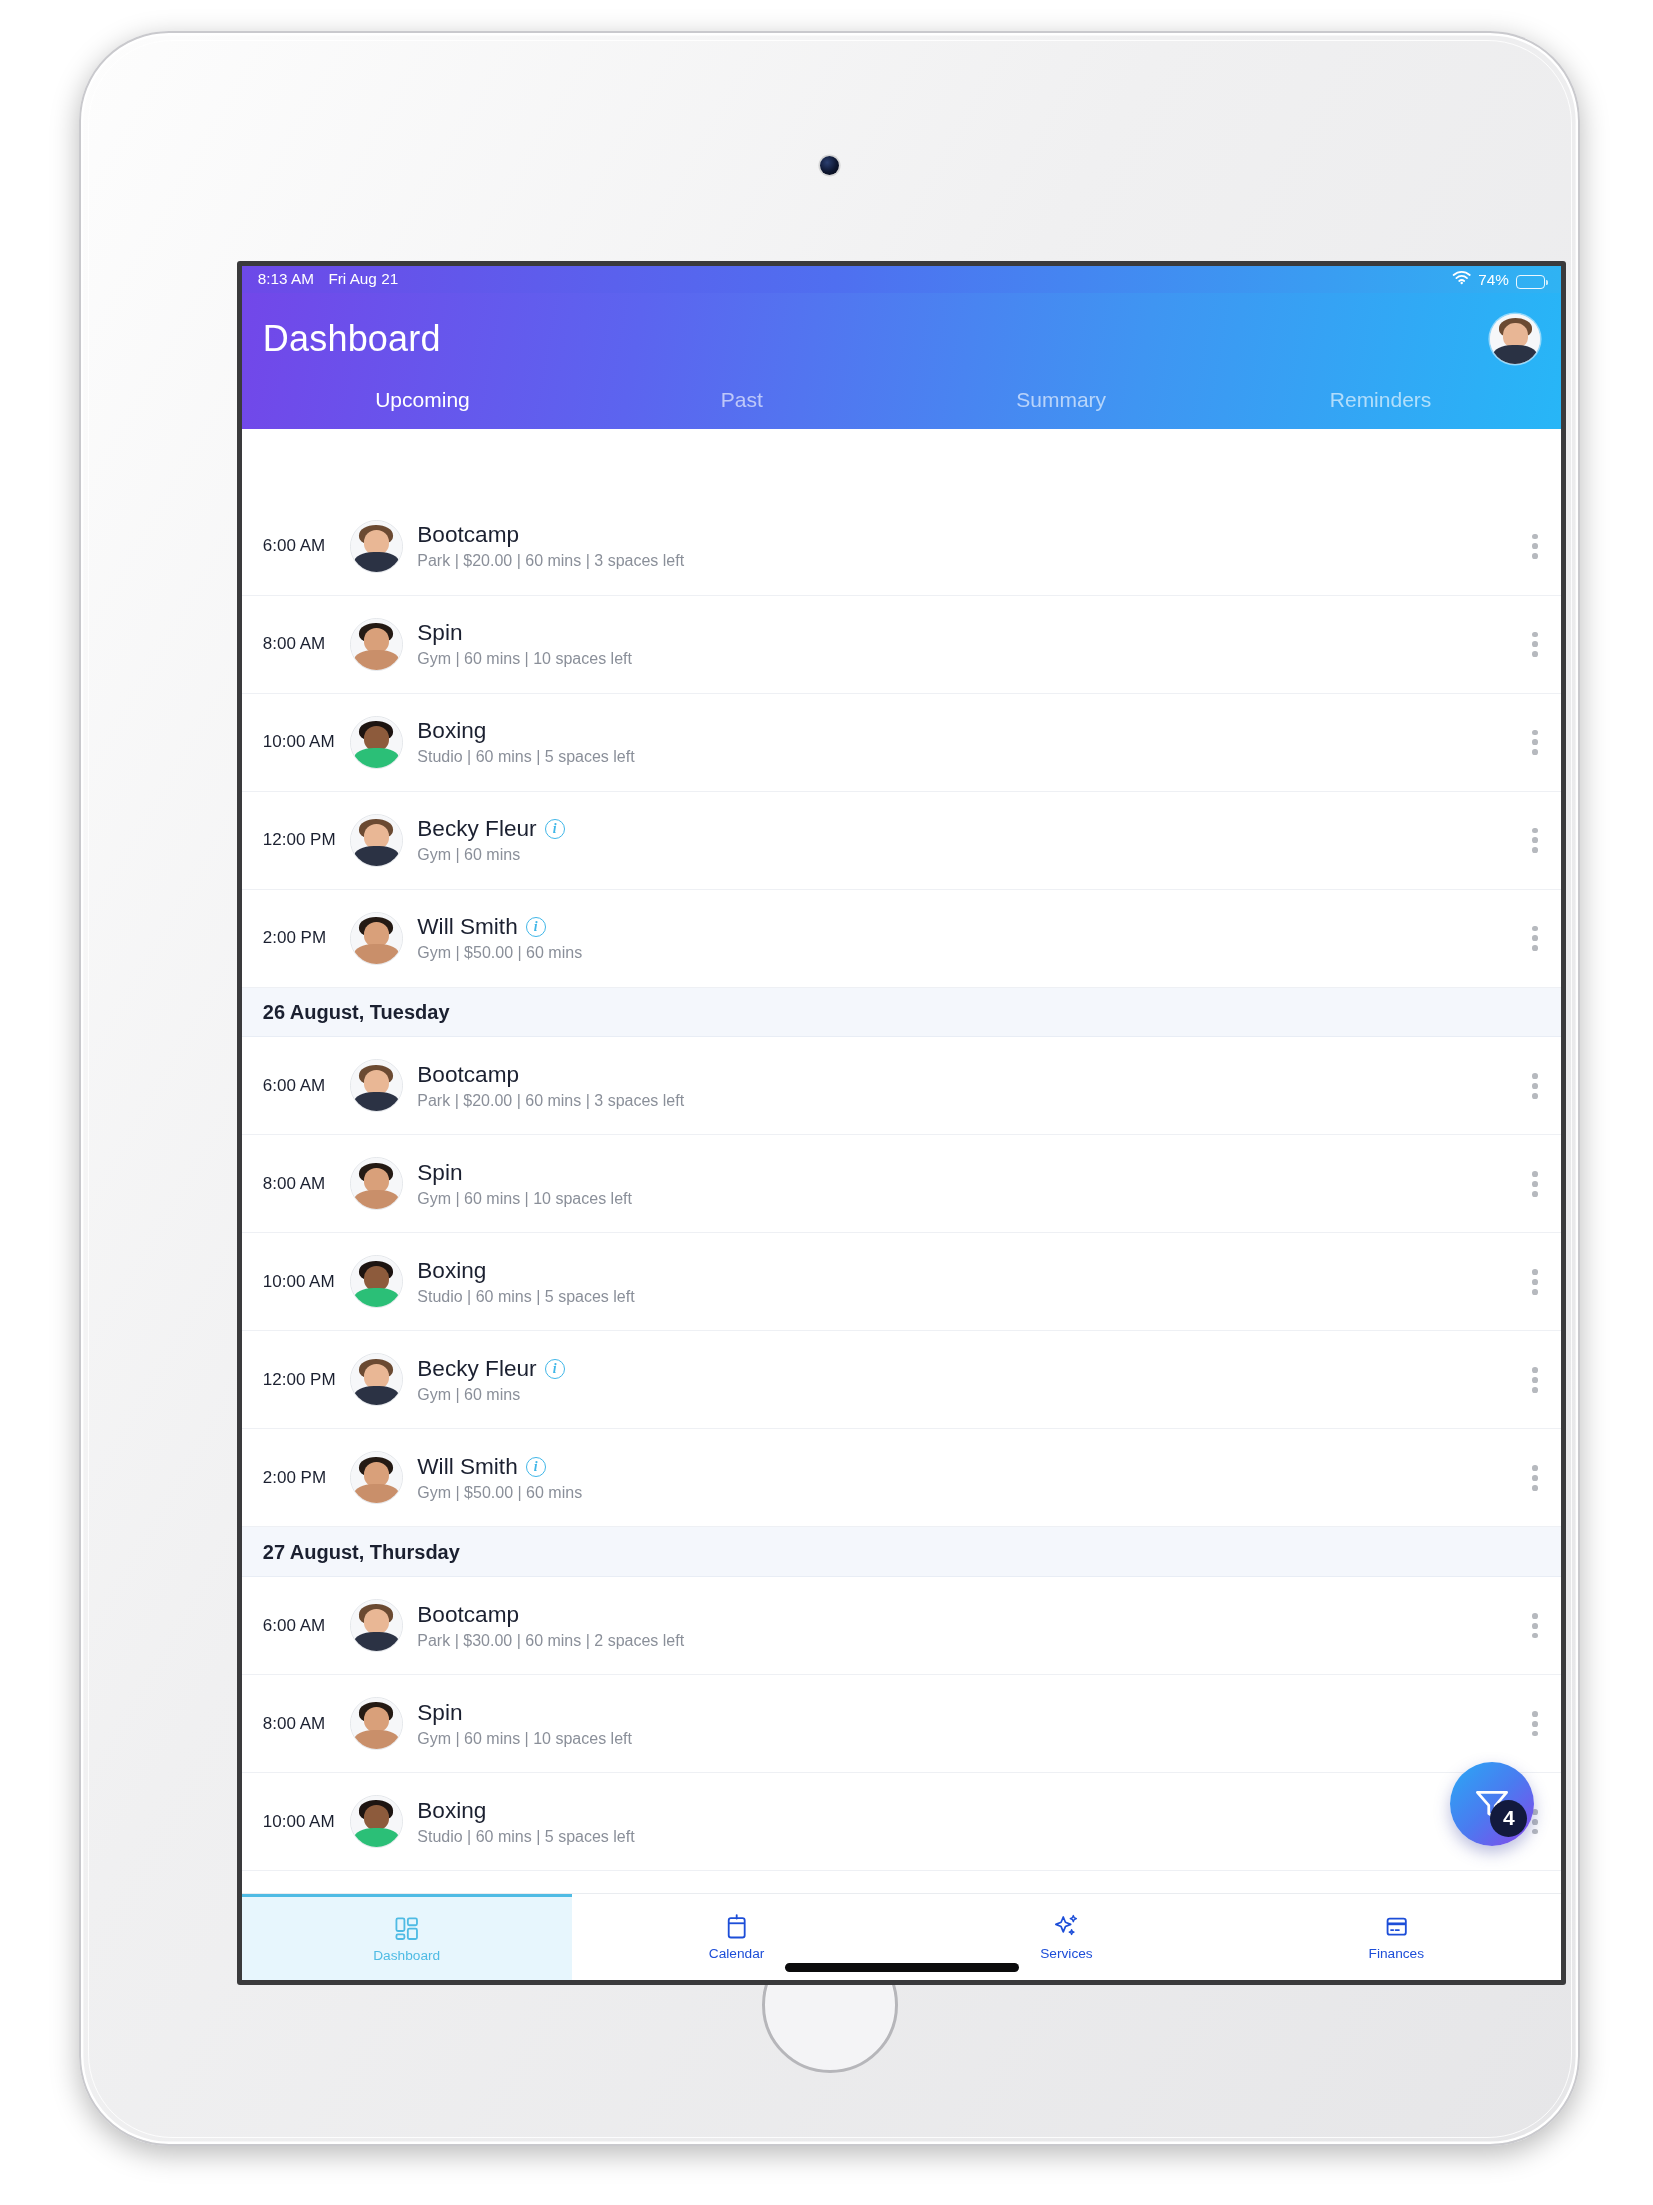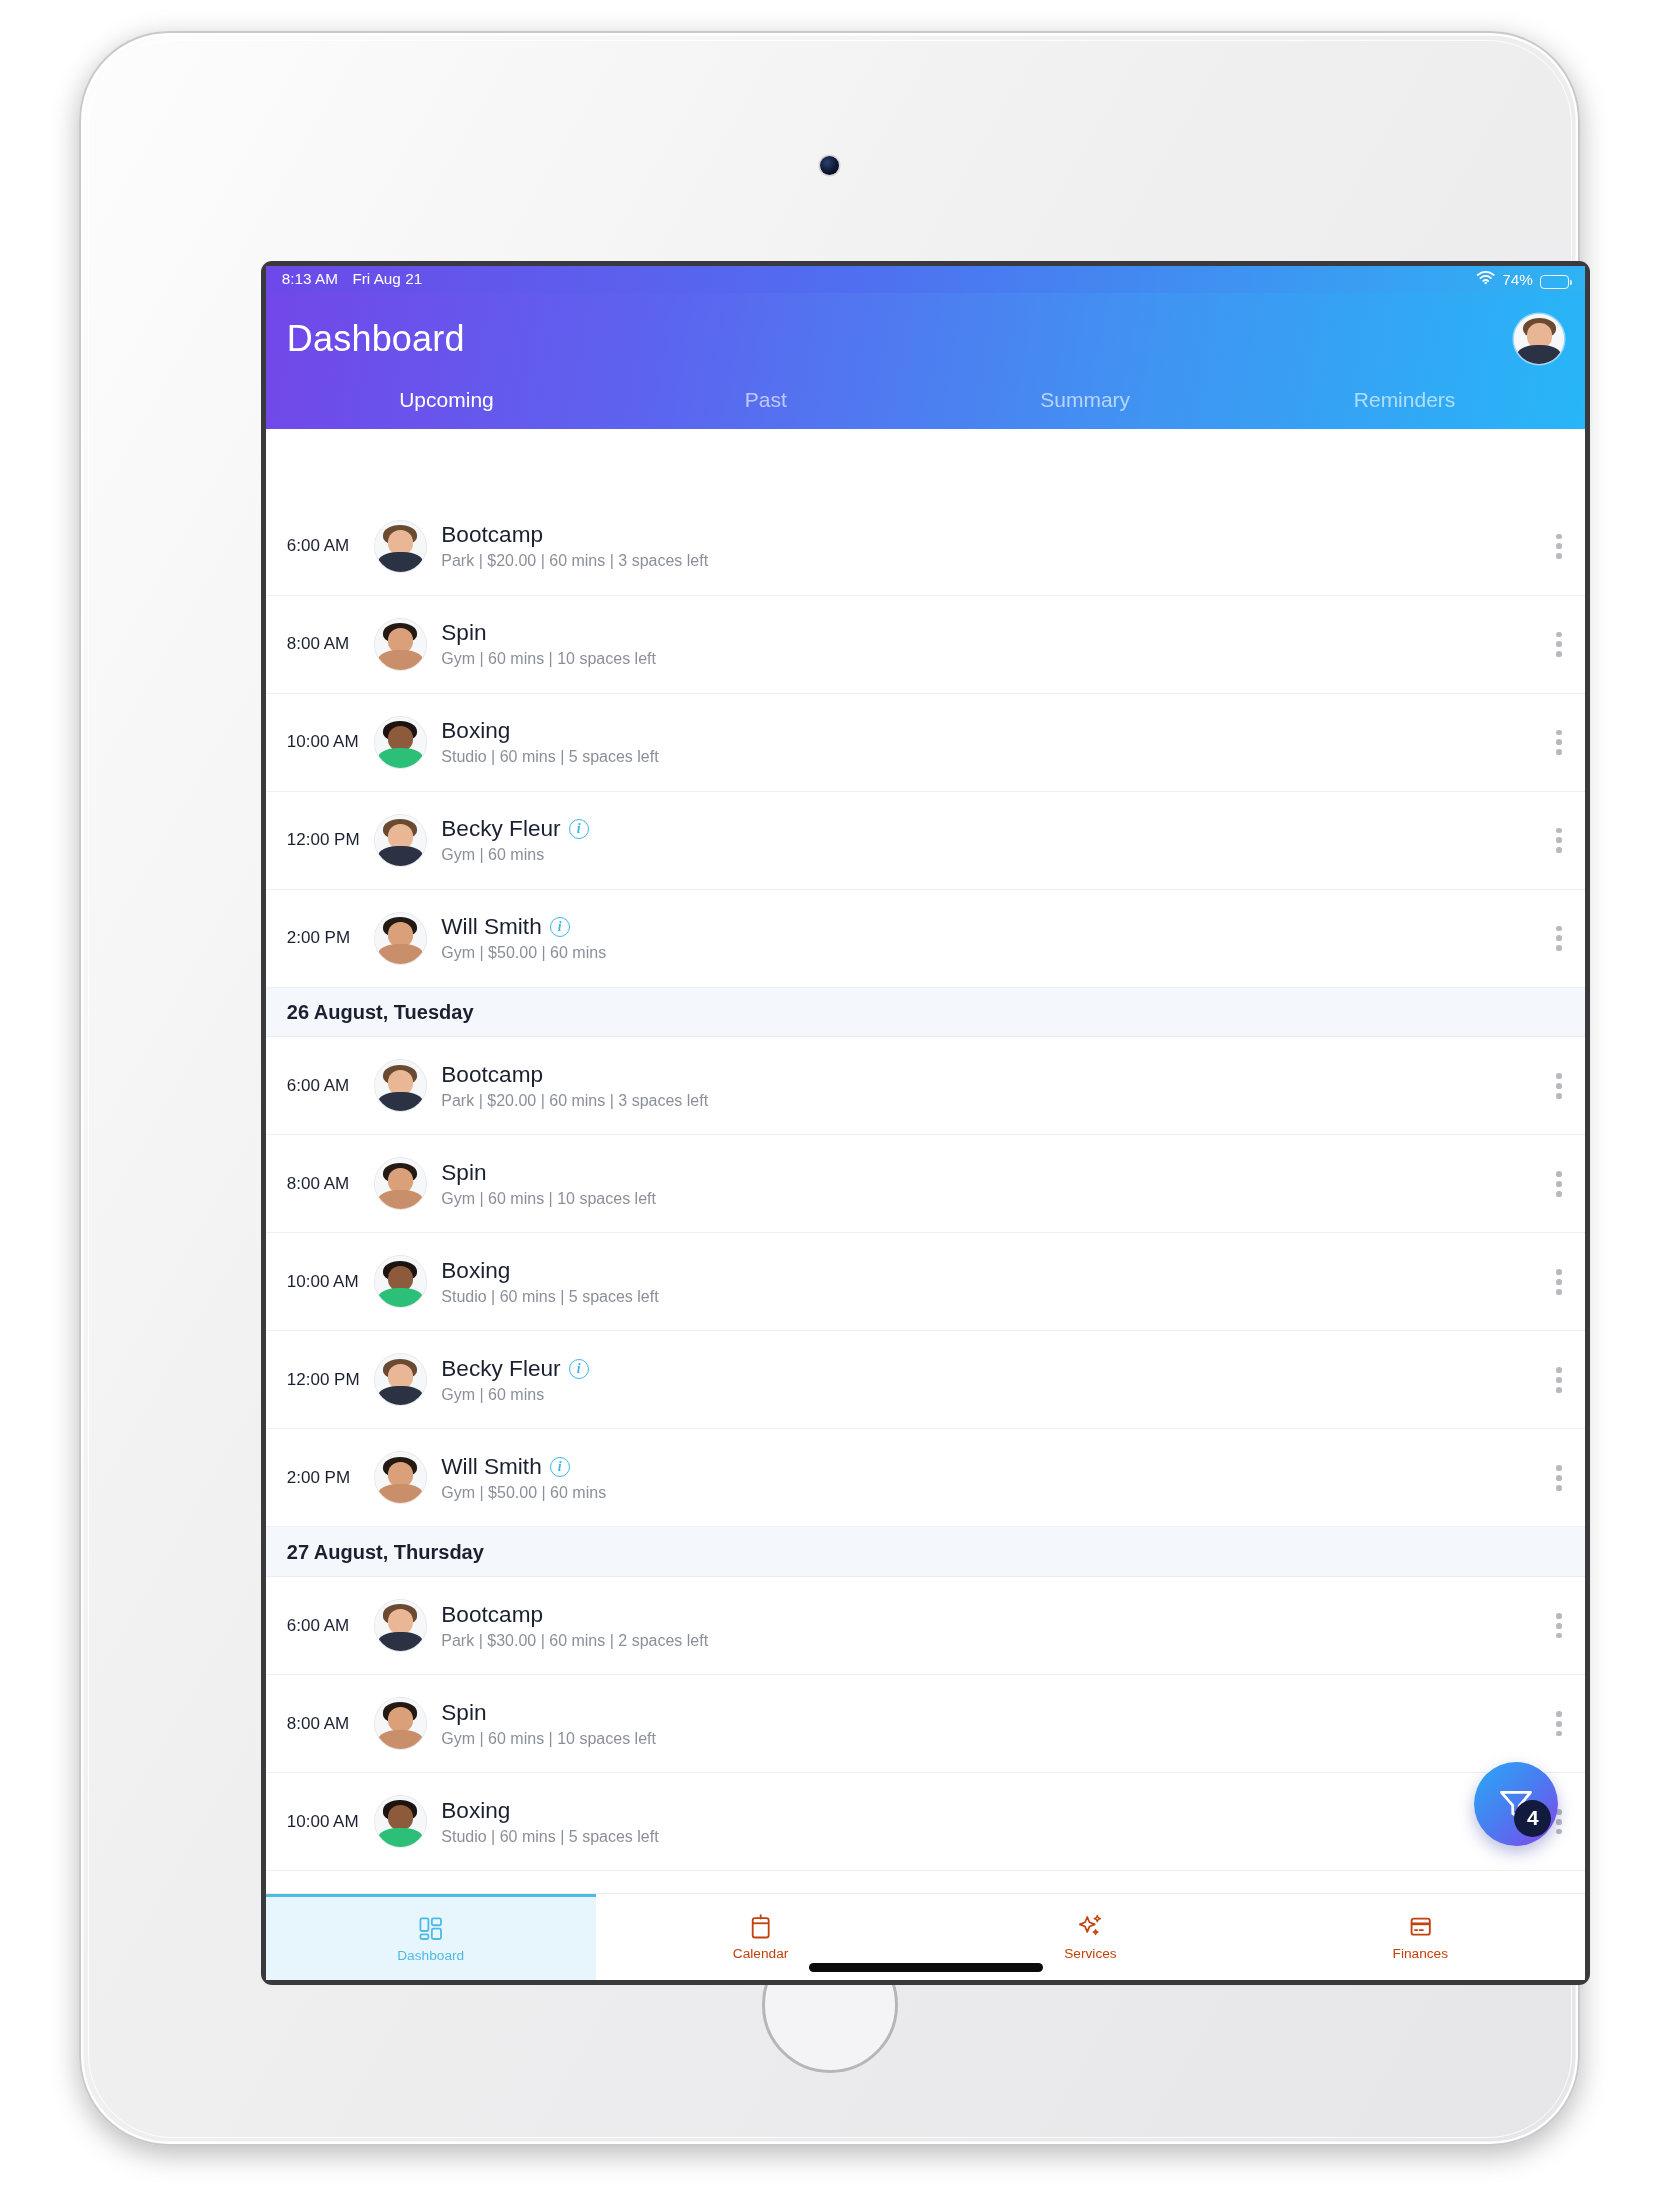--- a/index.html
+++ b/index.html
@@ -57,12 +57,12 @@
   
   #screen-bezel {
     position: absolute;
-    left: 180px;
+    left: 156px;
     top: 228px;
     width: 1329px;
     height: 1724px;
     background: #3a3a3c;
-    border-radius: 11px;
+    border-radius: 3px;
     padding: 4.8px;
   }
   #screen {

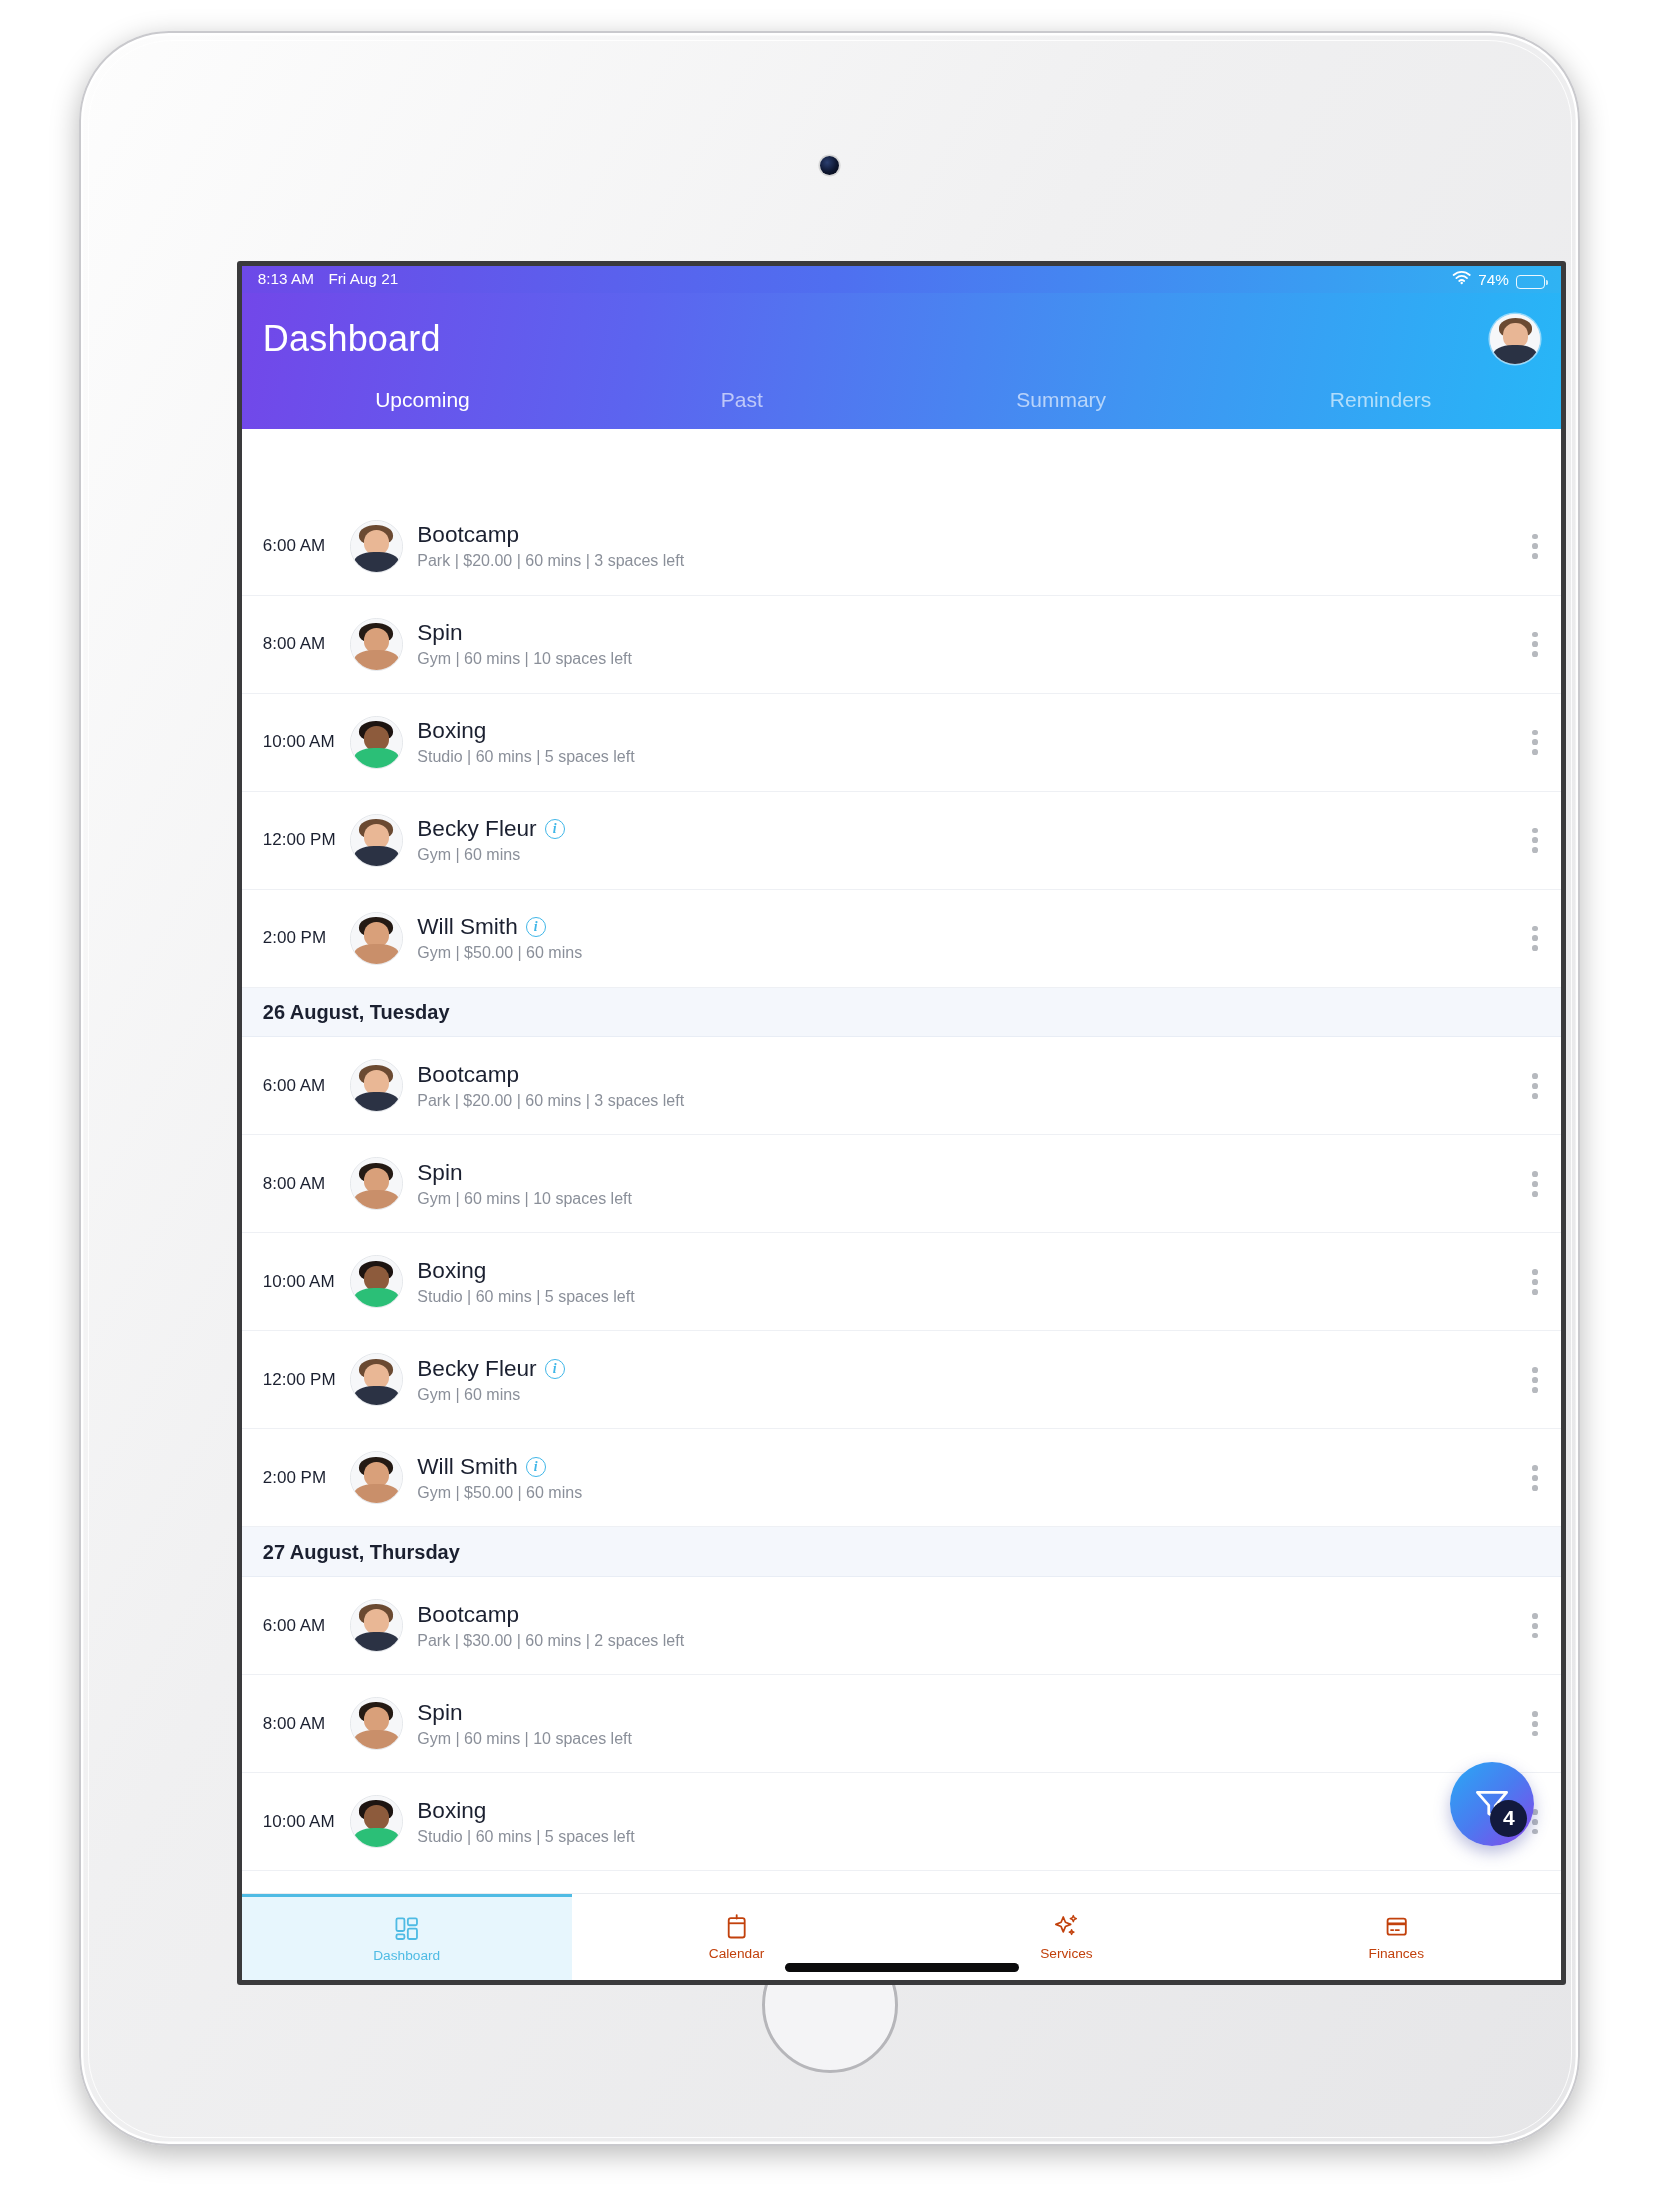--- a/index.html
+++ b/index.html
@@ -294,7 +294,7 @@
     justify-content: center;
     gap: 5.7px;
     cursor: pointer;
-    color: #c2410c;
+    color: #1d4ed8;
     font-size: 13.7px;
   }
   .tab-item.active {

